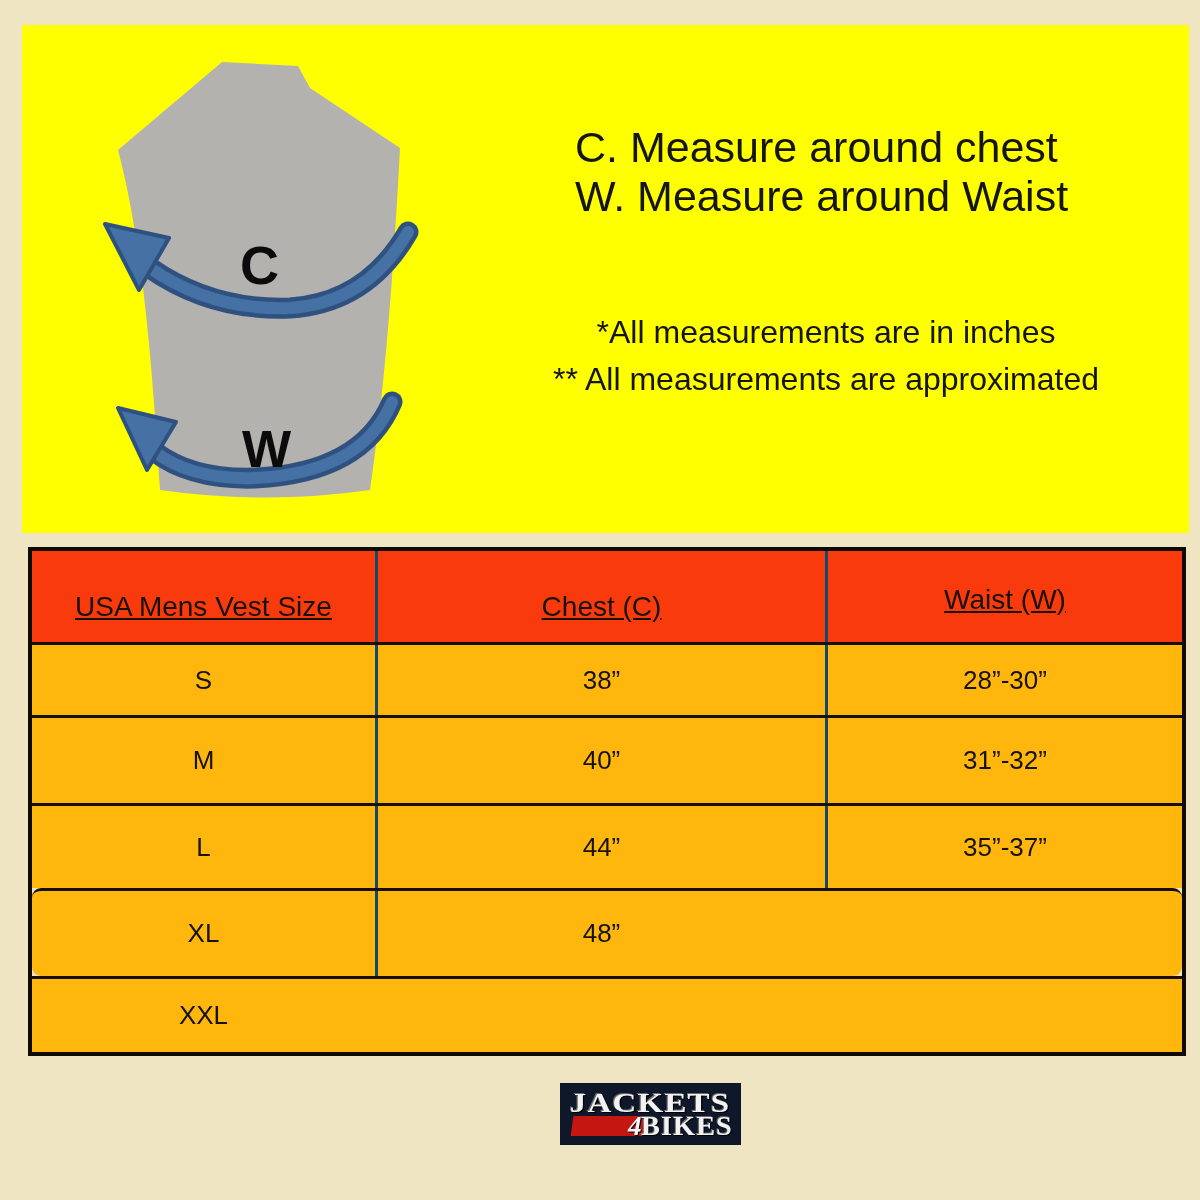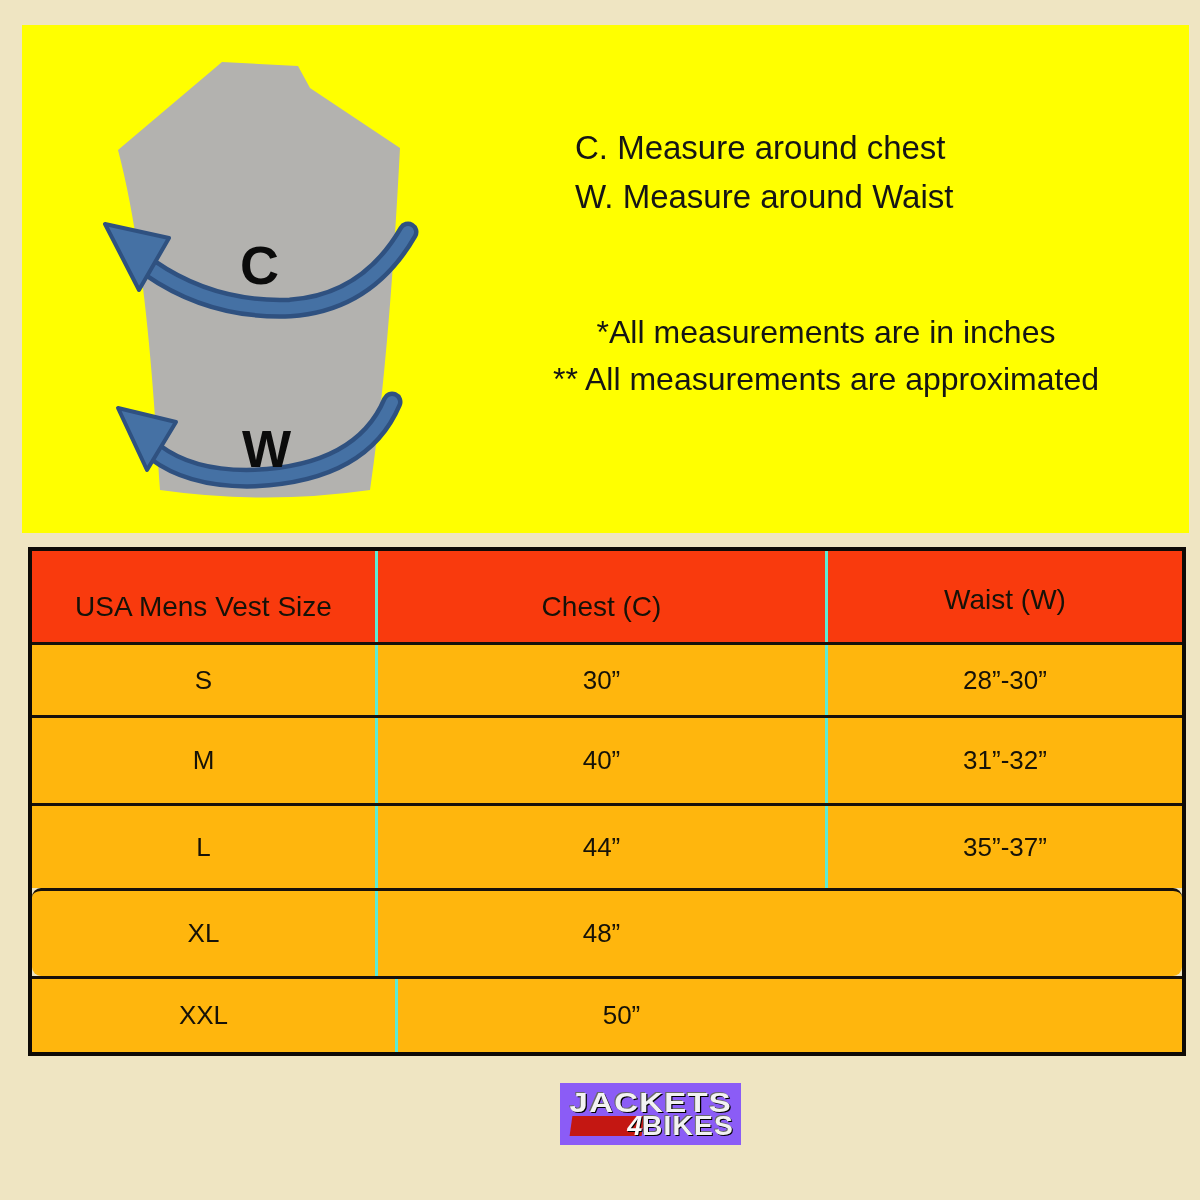--- a/index.html
+++ b/index.html
@@ -12,7 +12,7 @@
   .meas-label{position:absolute;font-weight:bold;color:#0b0b0b;line-height:1;}
   .label-c{left:218px;top:213px;font-size:54px;}
   .label-w{left:220px;top:398px;font-size:52px;}
-  .instructions{position:absolute;left:553px;top:98px;font-size:33px;line-height:49px;color:#151515;}
+  .instructions{position:absolute;left:553px;top:98px;font-size:43px;line-height:49px;color:#151515;}
   .notes{position:absolute;left:518px;top:284px;width:572px;font-size:32px;line-height:47px;color:#151515;text-align:center;}
 
   

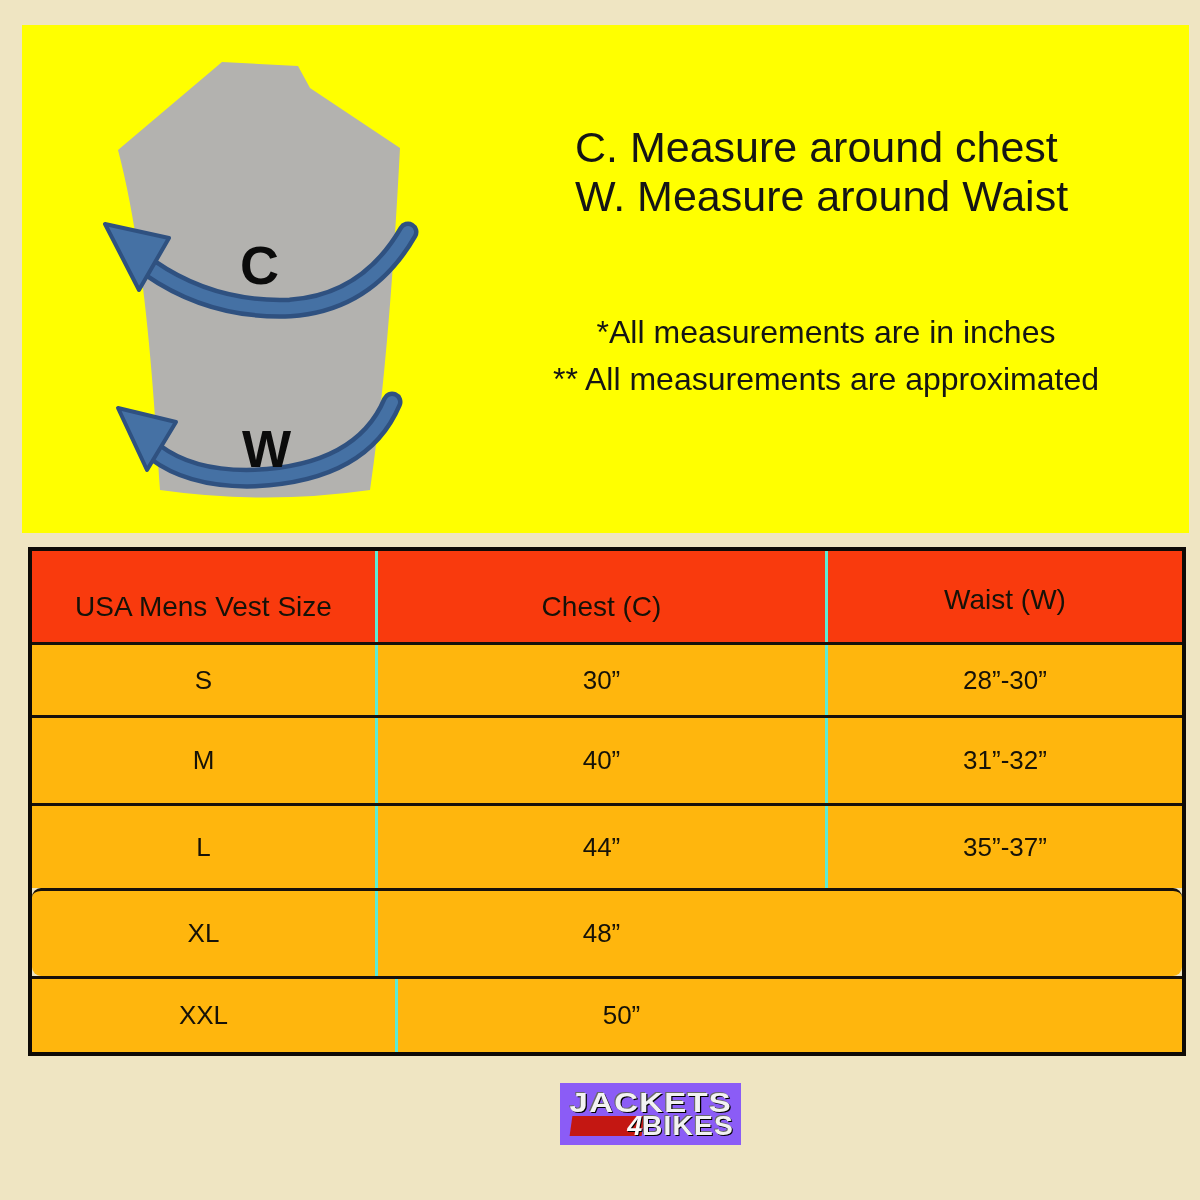--- a/index.html
+++ b/index.html
@@ -21,7 +21,7 @@
   .t-cell{display:flex;align-items:center;justify-content:center;color:#161208;}
   .t-cell.c1,.t-cell.c2{border-left:3px solid #5eead4;}
   .t-head{height:91px;}
-  .t-head .t-cell{font-size:28px;padding-top:20px;box-sizing:border-box;}
+  .t-head .t-cell{font-size:28px;padding-top:20px;box-sizing:border-box;text-decoration:underline;}
   .t-head .t-cell.c2{padding-top:6px;}
   .t-data{border-top:3px solid #17100a;}
   .t-data .t-cell{font-size:26px;}

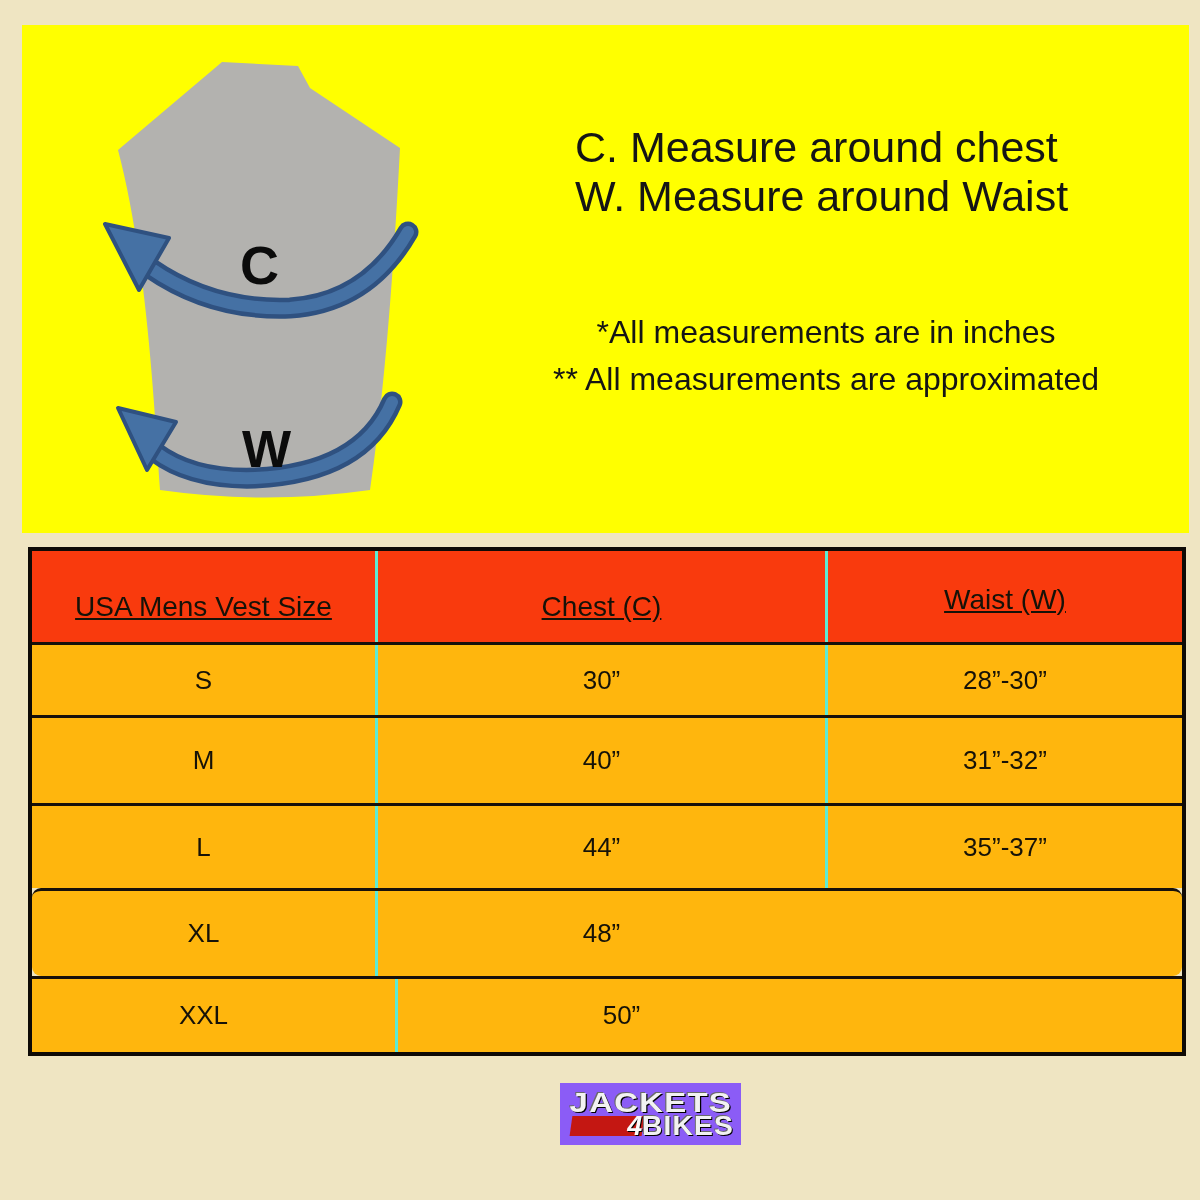--- a/index.html
+++ b/index.html
@@ -19,7 +19,7 @@
   .size-table{position:absolute;left:28px;top:547px;width:1158px;border:4px solid #0e0a06;box-sizing:border-box;}
   .t-row{display:grid;grid-template-columns:343px 450px 1fr;}
   .t-cell{display:flex;align-items:center;justify-content:center;color:#161208;}
-  .t-cell.c1,.t-cell.c2{border-left:3px solid #5eead4;}
+  .t-cell.c1,.t-cell.c2{border-left:3px solid #0c4a6e;}
   .t-head{height:91px;}
   .t-head .t-cell{font-size:28px;padding-top:20px;box-sizing:border-box;text-decoration:underline;}
   .t-head .t-cell.c2{padding-top:6px;}

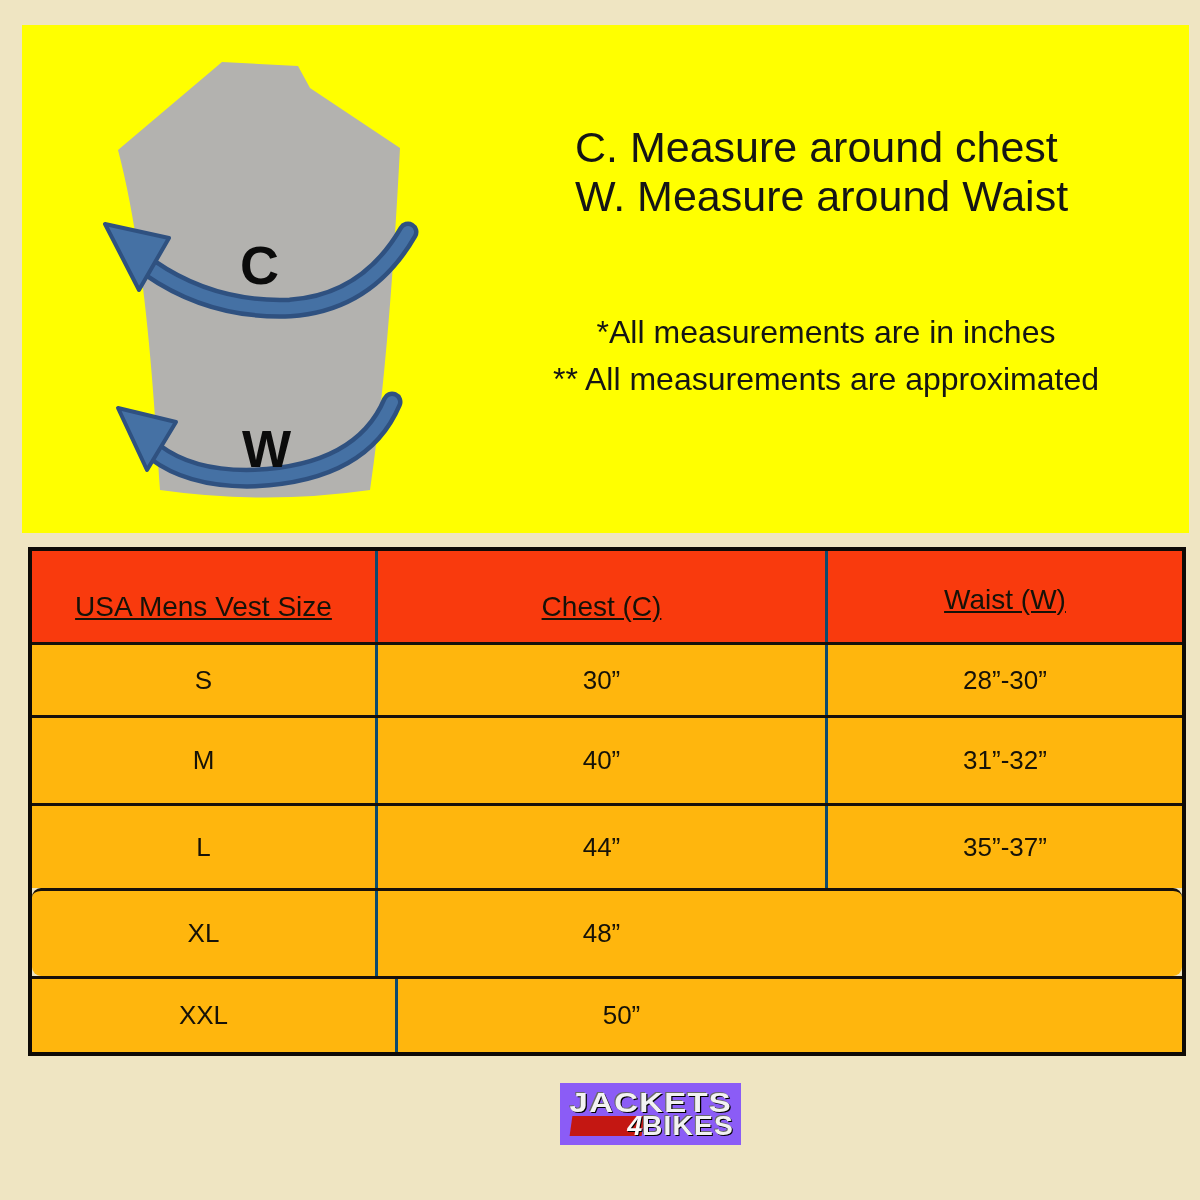--- a/index.html
+++ b/index.html
@@ -93,7 +93,7 @@
 
     <div class="t-row t-data row-s" style="background-color: rgb(255, 182, 13);">
       <div class="t-cell c0">S</div>
-      <div class="t-cell c1">30”</div>
+      <div class="t-cell c1">38”</div>
       <div class="t-cell c2">28”-30”</div>
     </div>
 

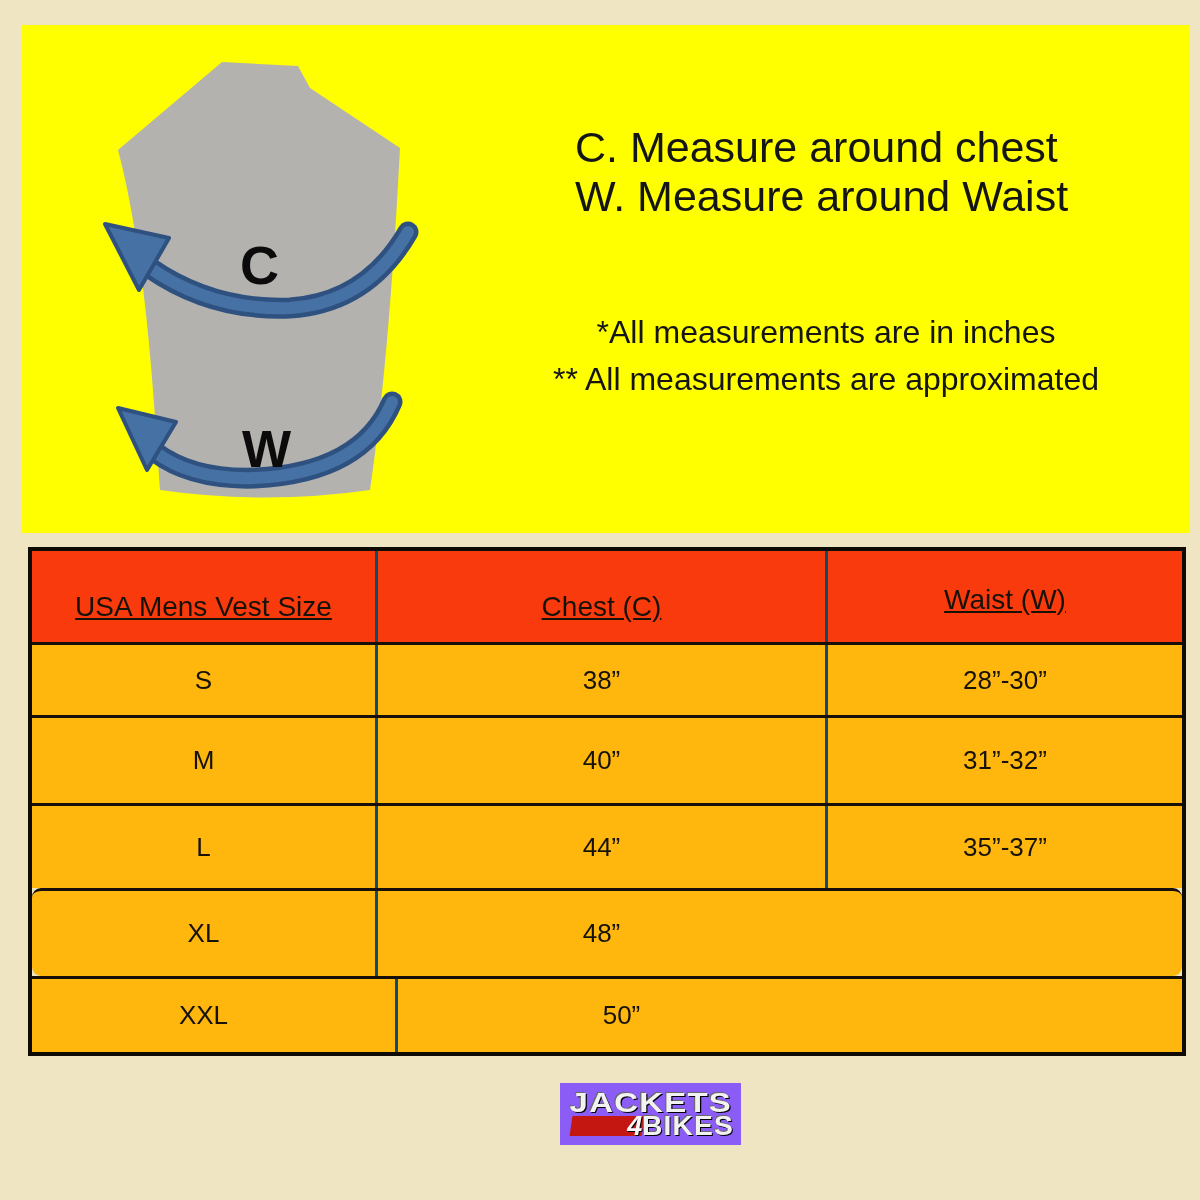--- a/index.html
+++ b/index.html
@@ -116,7 +116,6 @@
 
     <div class="t-row t-data row-xxl" style="background-color: rgb(255, 182, 13);">
       <div class="t-cell c0">XXL</div>
-      <div class="t-cell c1">50”</div>
     </div>
   </div>
 

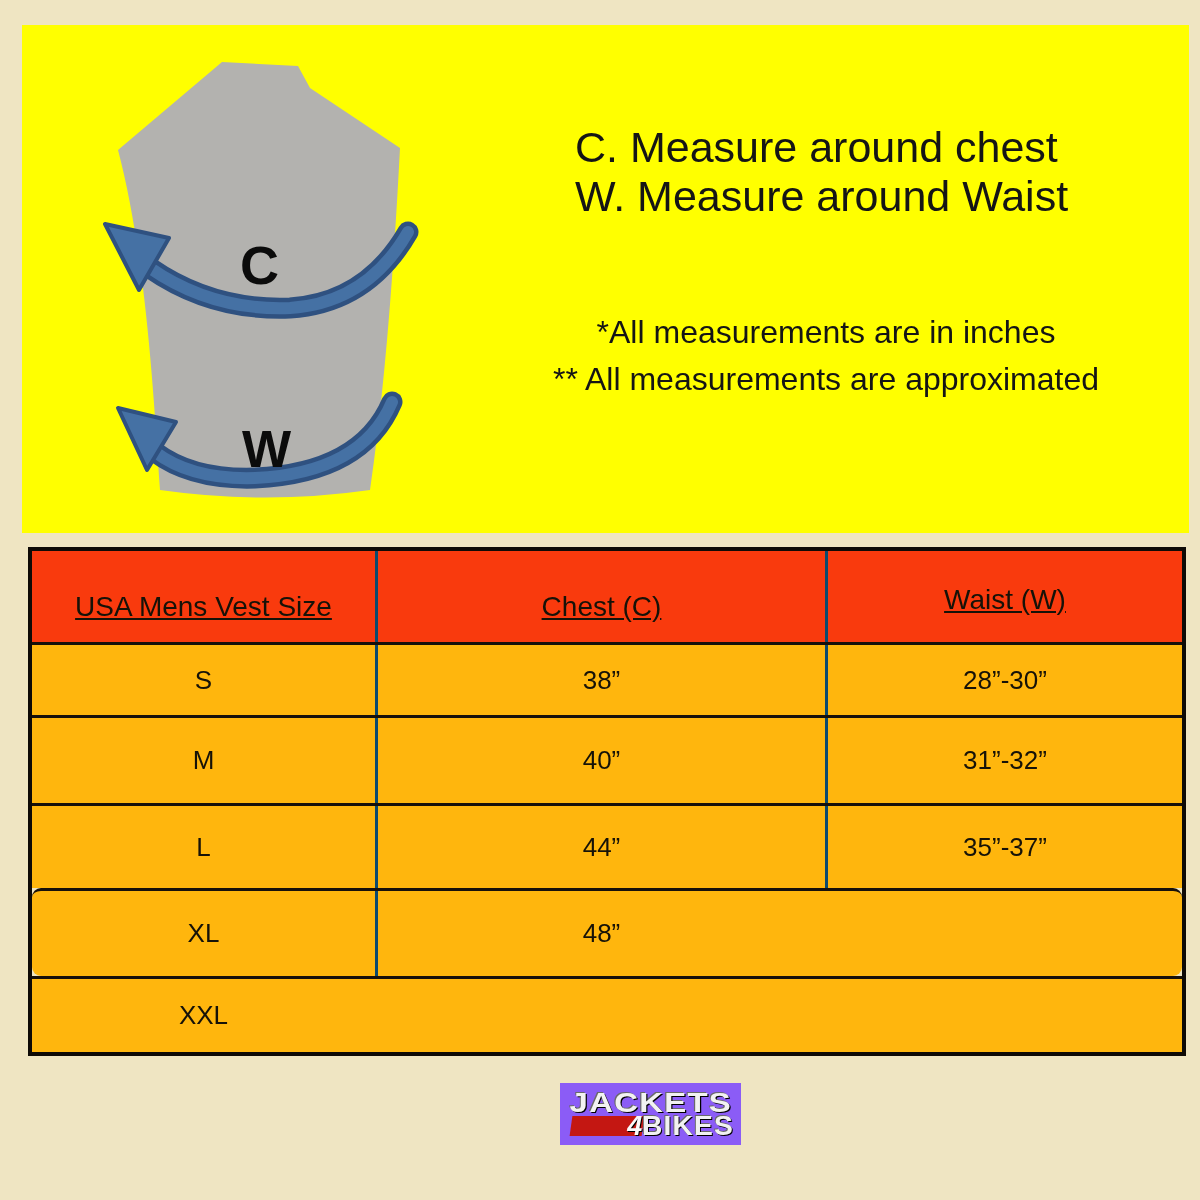--- a/index.html
+++ b/index.html
@@ -119,7 +119,7 @@
     </div>
   </div>
 
-  <div class="logo" style="background-color: #8b5cf6;">
+  <div class="logo" style="background-color: #0f172a; font-family: Liberation Serif, serif;">
     <div class="logo-word1">JACKETS</div>
     <div class="logo-row2">
       <div class="logo-redbar" style="background-color: rgb(196, 23, 18);"></div>

